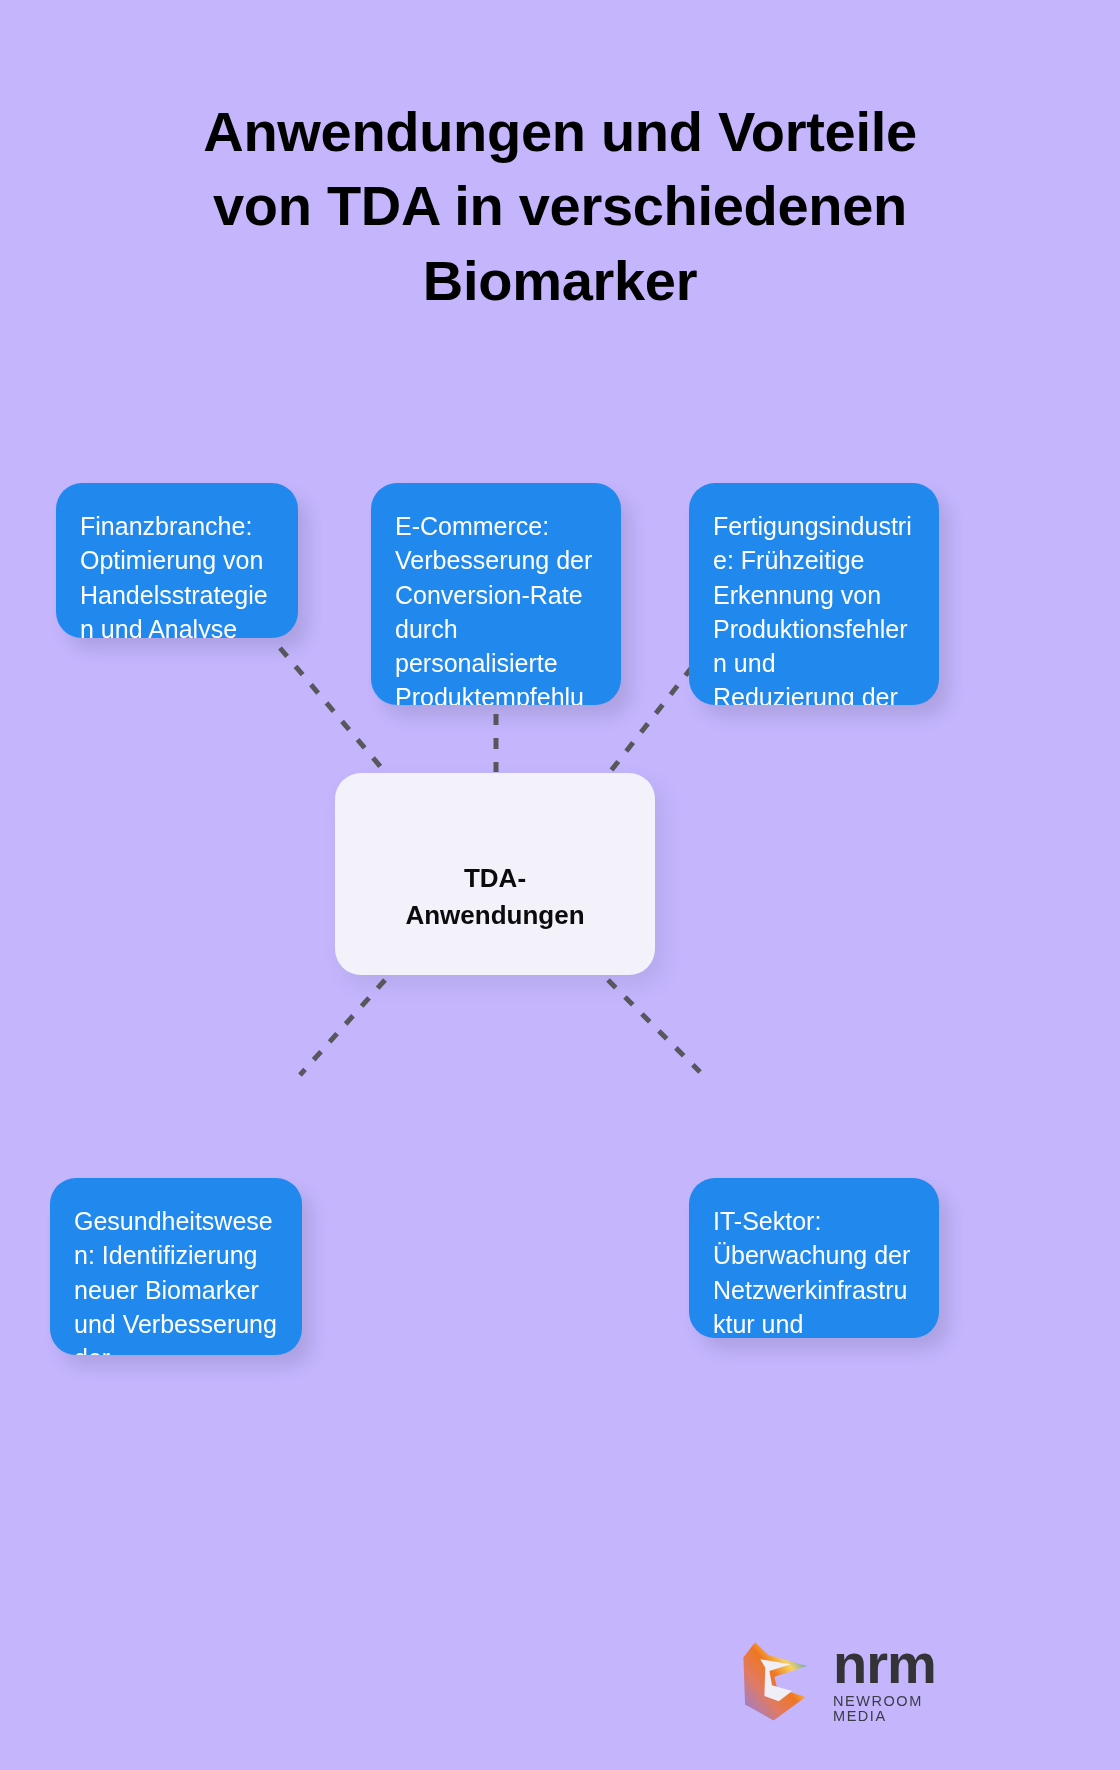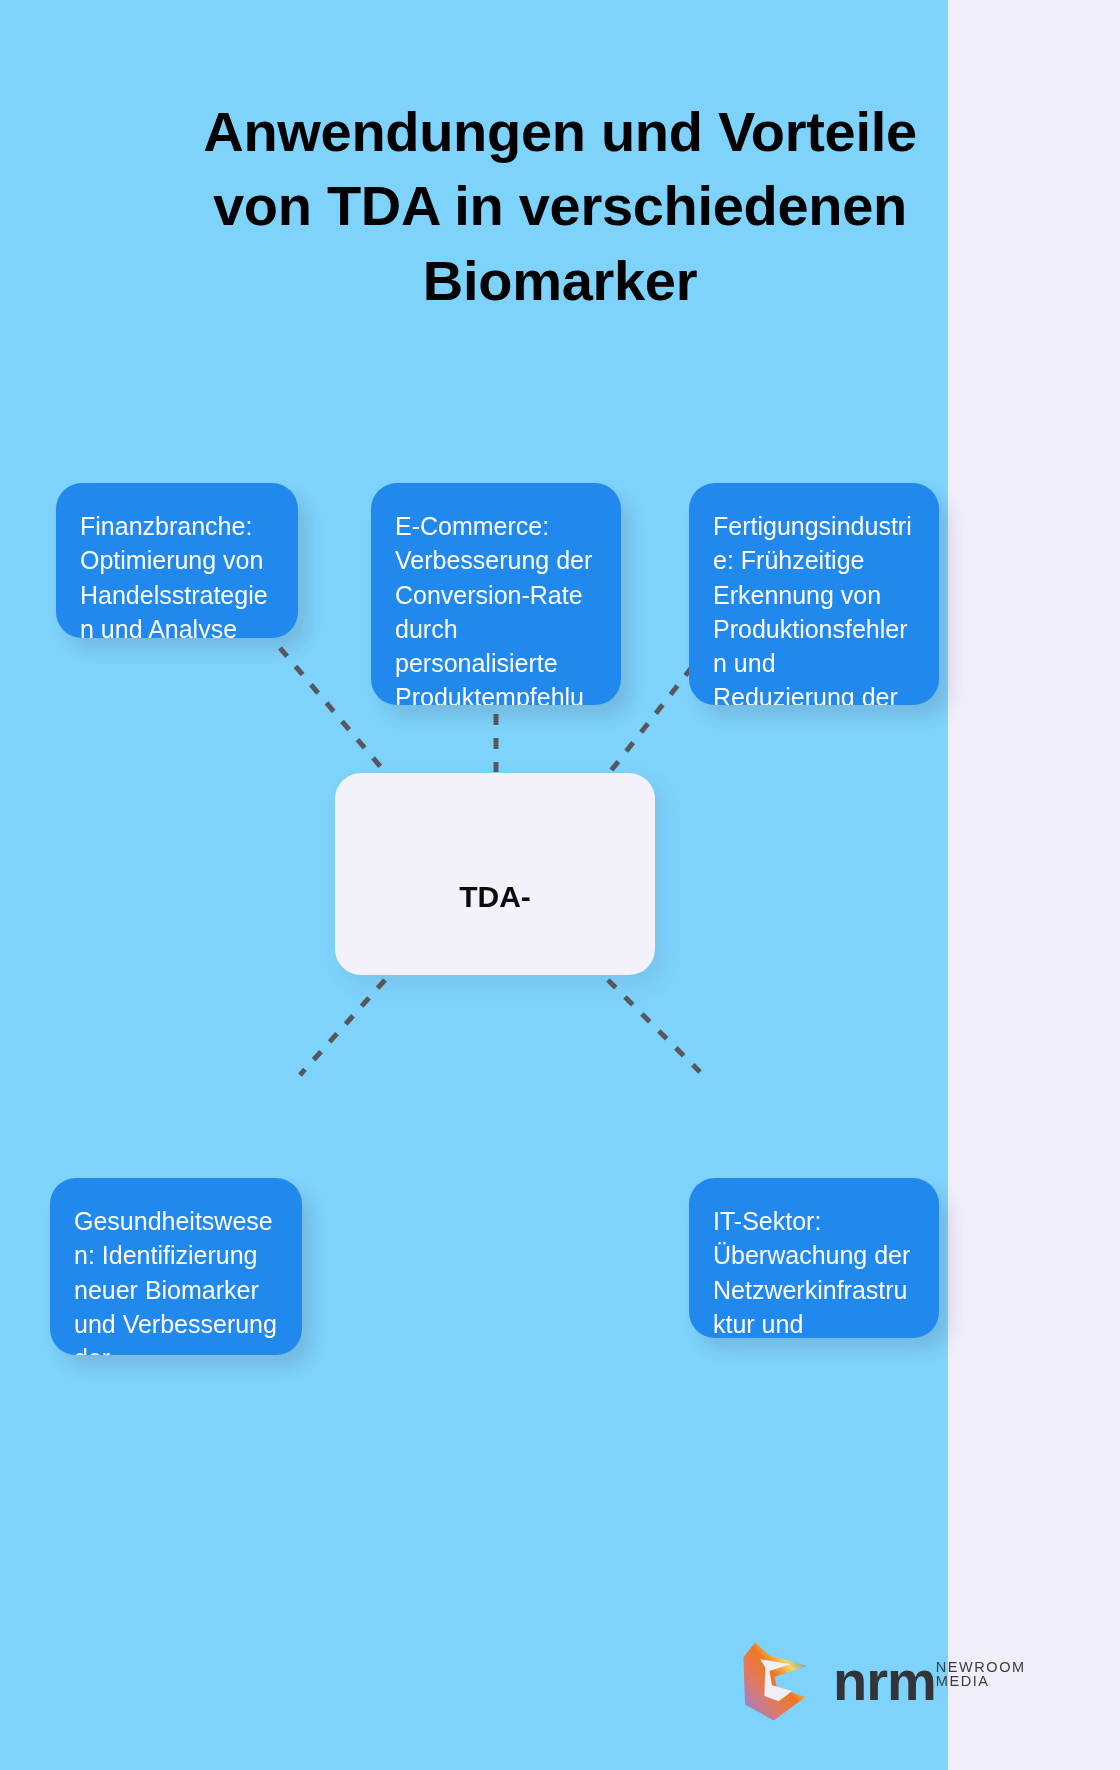--- a/index.html
+++ b/index.html
@@ -17,9 +17,9 @@
 
   #canvas {
     position: relative;
-    width: 948px;
+    width: 1120px;
     height: 1770px;
-    background: #7dd3fc;
+    background: #c4b5fd;
   }
 
   

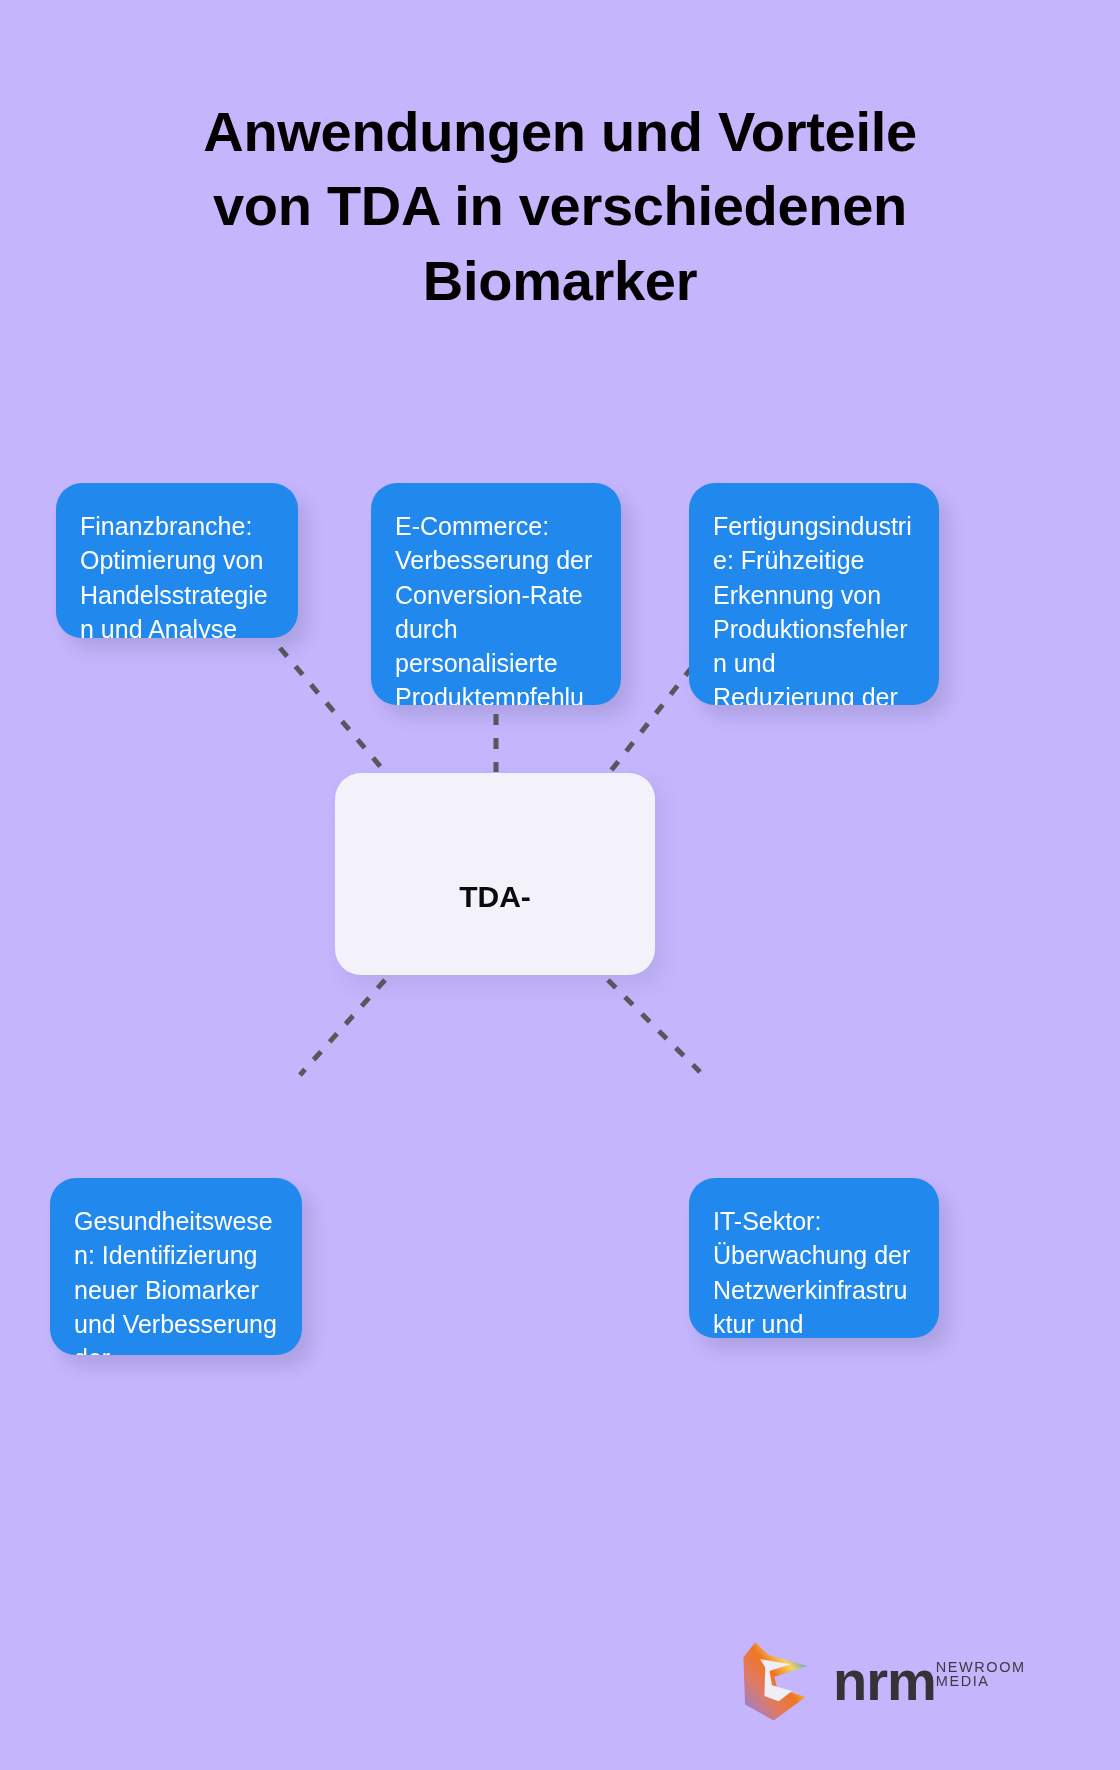--- a/index.html
+++ b/index.html
@@ -92,7 +92,7 @@
   }
   #center-node .center-label {
     text-align: center;
-    font-size: 30px;
+    font-size: 26px;
     line-height: 1.4;
     font-weight: 700;
     color: #0b0b0b;

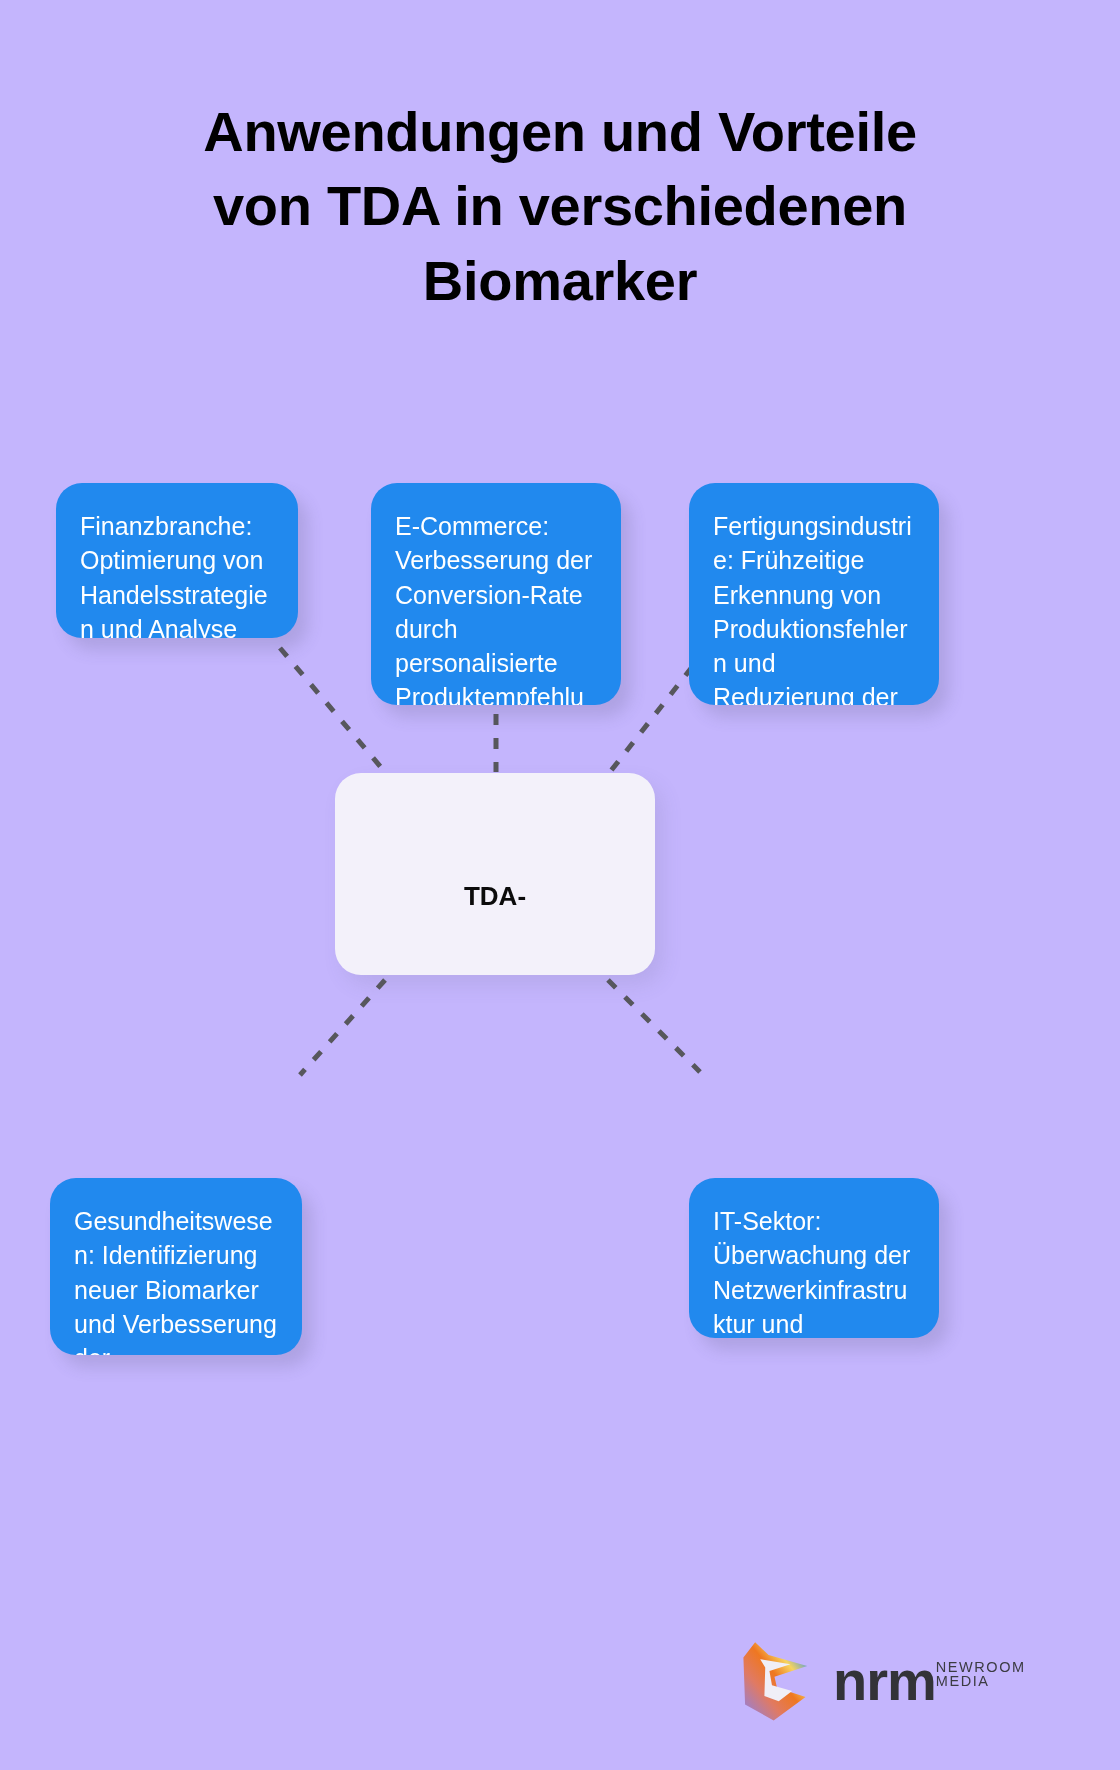--- a/index.html
+++ b/index.html
@@ -170,6 +170,7 @@
   <div id="center-node">
     <div class="center-label">
       <span class="cline">TDA-</span>
+      <span class="cline">Anwendungen</span>
     </div>
   </div>
 

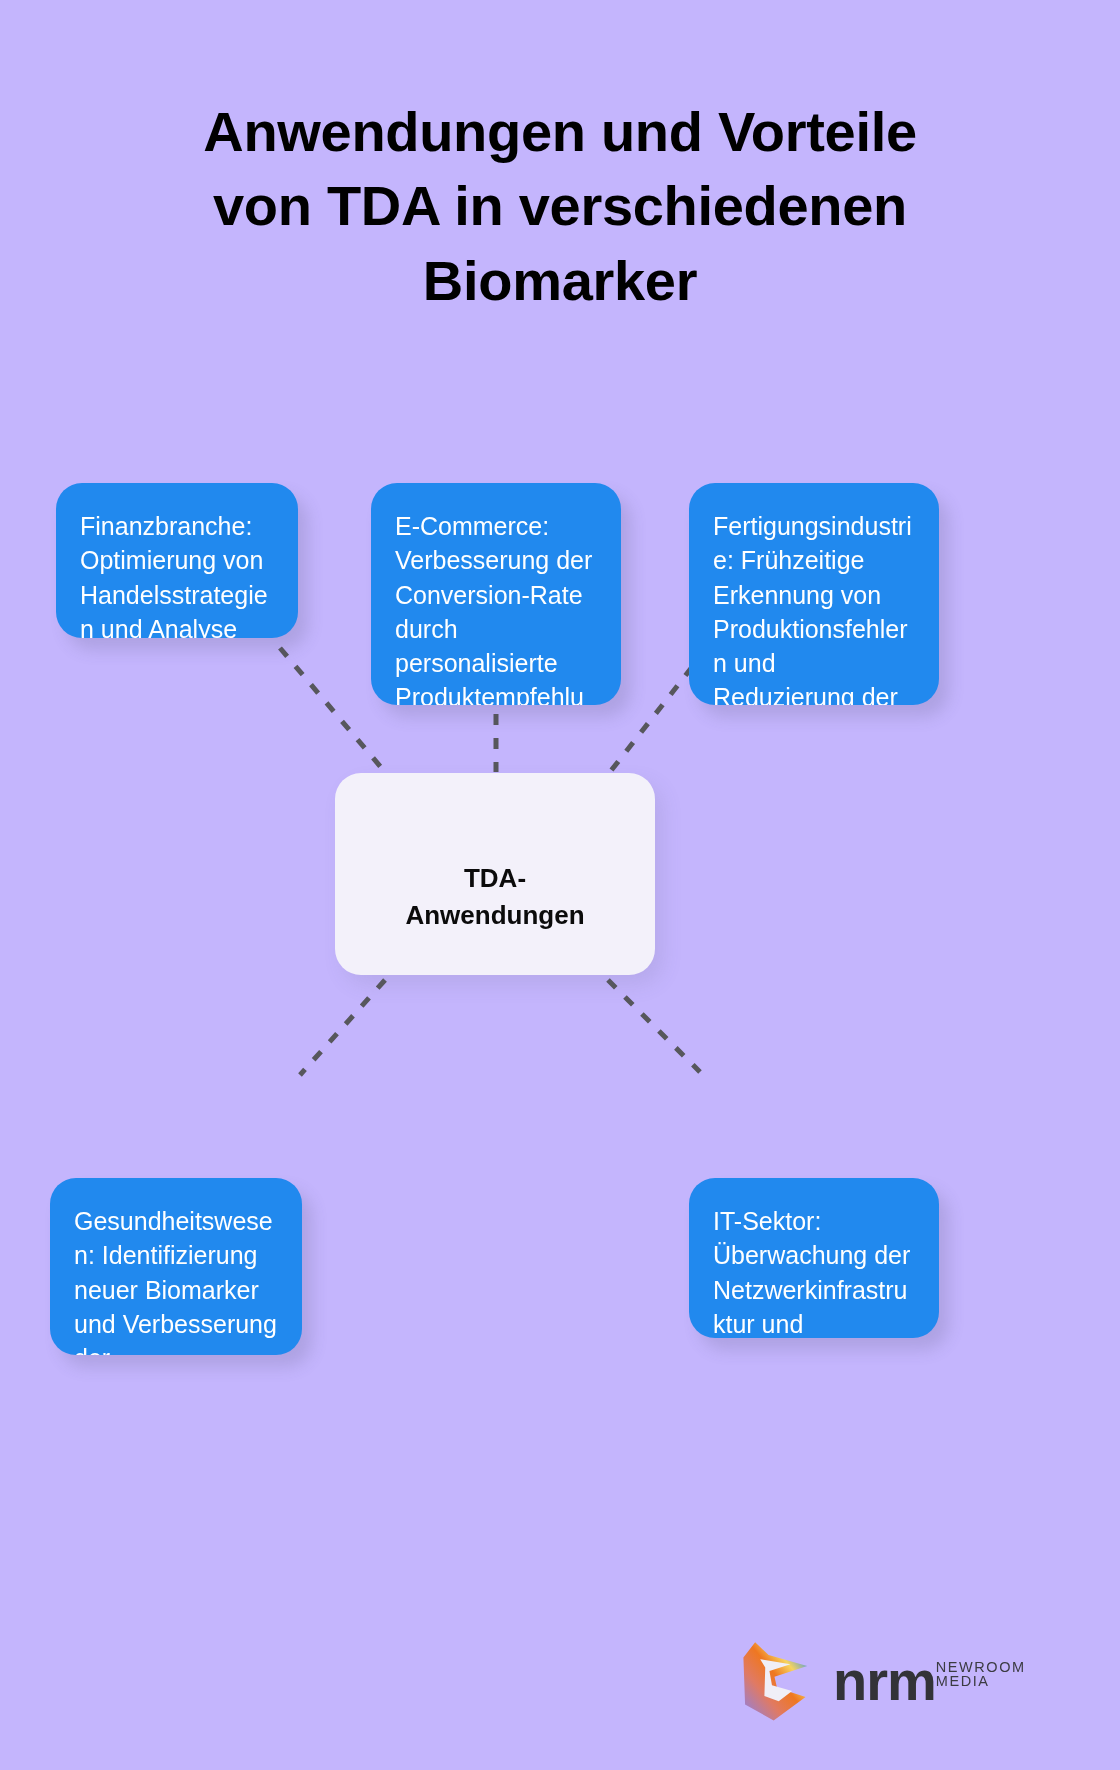--- a/index.html
+++ b/index.html
@@ -115,7 +115,7 @@
   #logo-mark { width: 84px; height: 84px; flex: 0 0 auto; }
   #logo-text-wrap {
     display: flex;
-    flex-direction: row;
+    flex-direction: column;
     justify-content: center;
     line-height: 1;
   }

